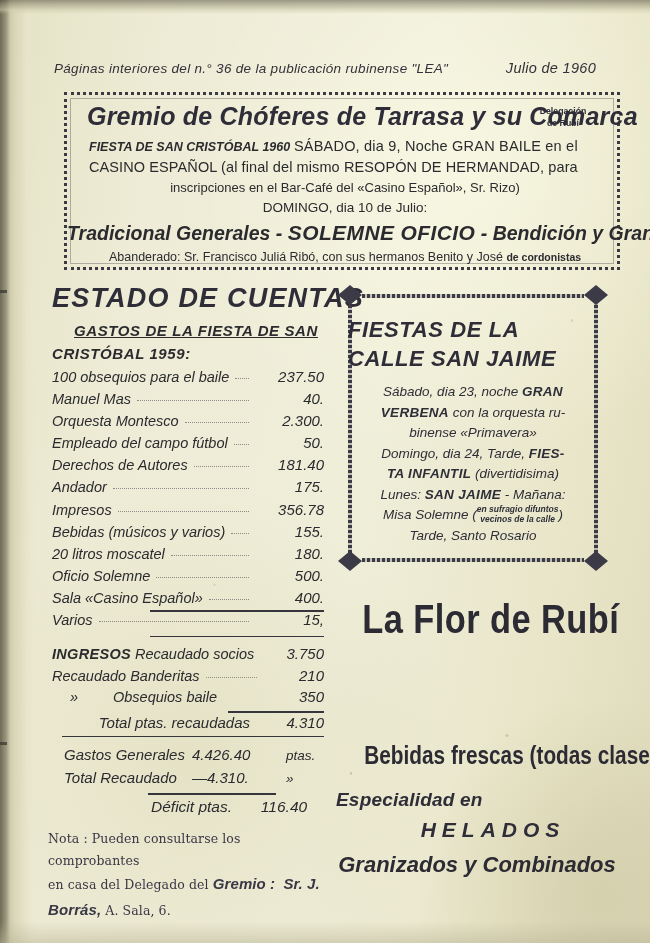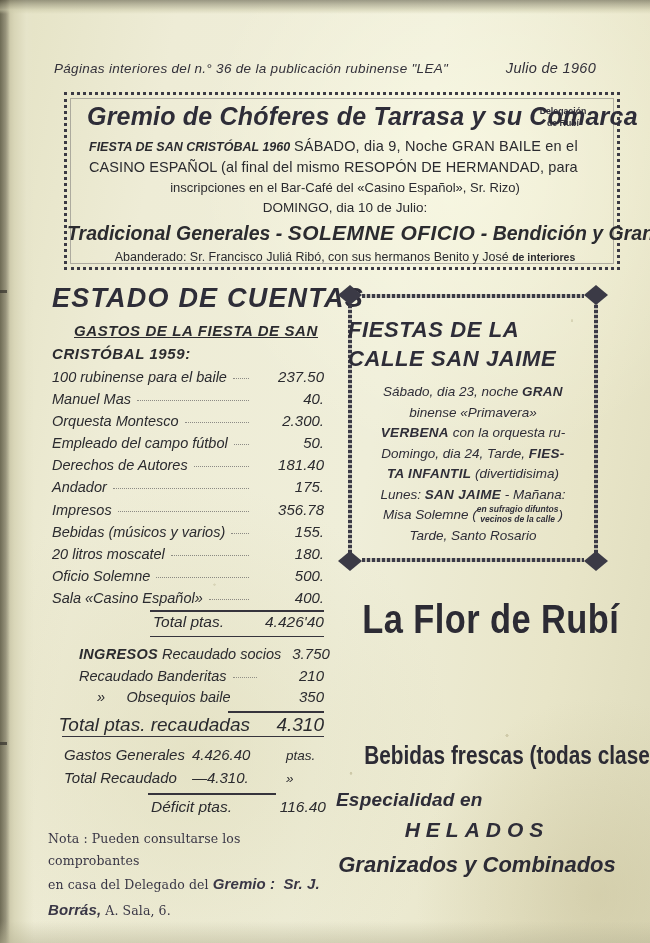--- a/index.html
+++ b/index.html
@@ -250,7 +250,7 @@
       <span>Tradicional Generales - </span><span class="caps">SOLEMNE OFICIO</span><span> - Bendición y Gran Rúa</span>
     </div>
     <div class="ad-l7">
-      <span>Abanderado: Sr. Francisco Juliá Ribó, con sus hermanos Benito y José </span><span class="tiny">de interiores</span>
+      <span>Abanderado: Sr. Francisco Juliá Ribó, con sus hermanos Benito y José </span><span class="tiny">de cordonistas</span>
     </div>
   </div>
 

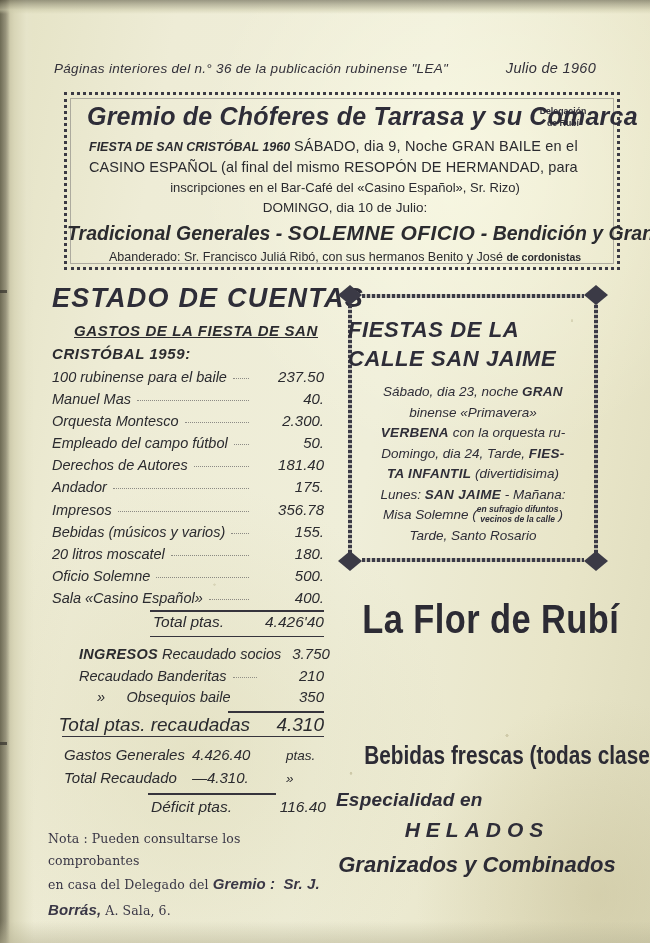--- a/index.html
+++ b/index.html
@@ -262,7 +262,7 @@
 
   <div class="rows" id="expense-rows">
       <div class="row">
-        <span class="lbl">100 rubinense para el baile</span>
+        <span class="lbl">100 obsequios para el baile</span>
         <span class="dots"></span>
         <span class="val">237.50</span>
       </div>

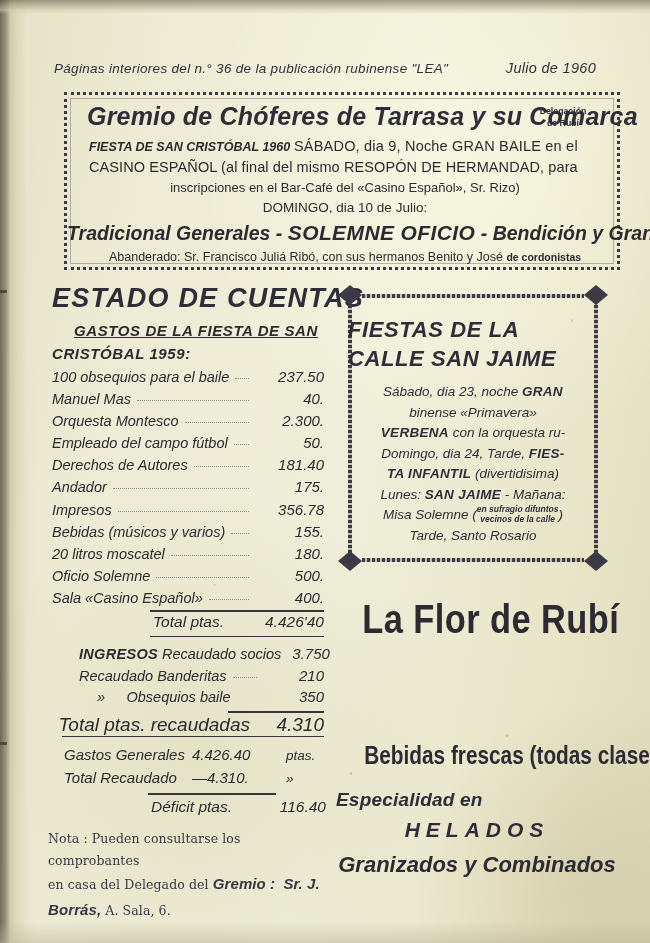--- a/index.html
+++ b/index.html
@@ -394,10 +394,10 @@
       <div class="ln">
         <span>Sábado, dia 23, noche </span><span class="b">GRAN</span>
       </div>
+      <div class="ln">
+        <span class="b">VERBENA</span><span> con la orquesta ru-</span>
+      </div>
       <div class="ln">binense «Primavera»</div>
-      <div class="ln">
-        <span class="b">VERBENA</span><span> con la orquesta ru-</span>
-      </div>
       <div class="ln">
         <span>Domingo, dia 24, Tarde, </span><span class="b">FIES-</span>
       </div>

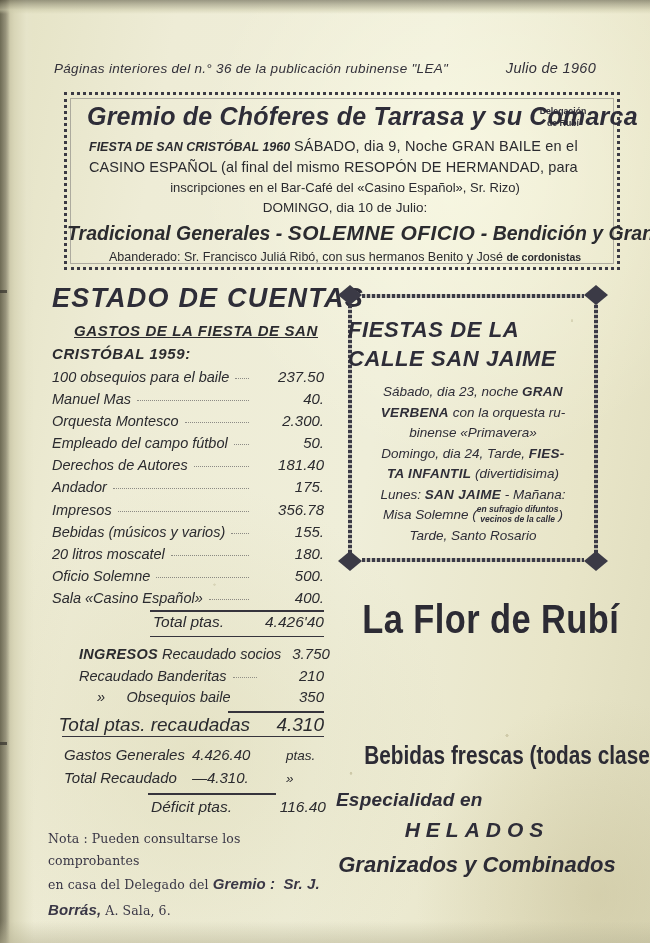--- a/index.html
+++ b/index.html
@@ -316,6 +316,11 @@
         <span class="dots"></span>
         <span class="val">400.</span>
       </div>
+      <div class="row">
+        <span class="lbl">Varios</span>
+        <span class="dots"></span>
+        <span class="val">15,</span>
+      </div>
     </div>
 
   <div class="total-line"></div>

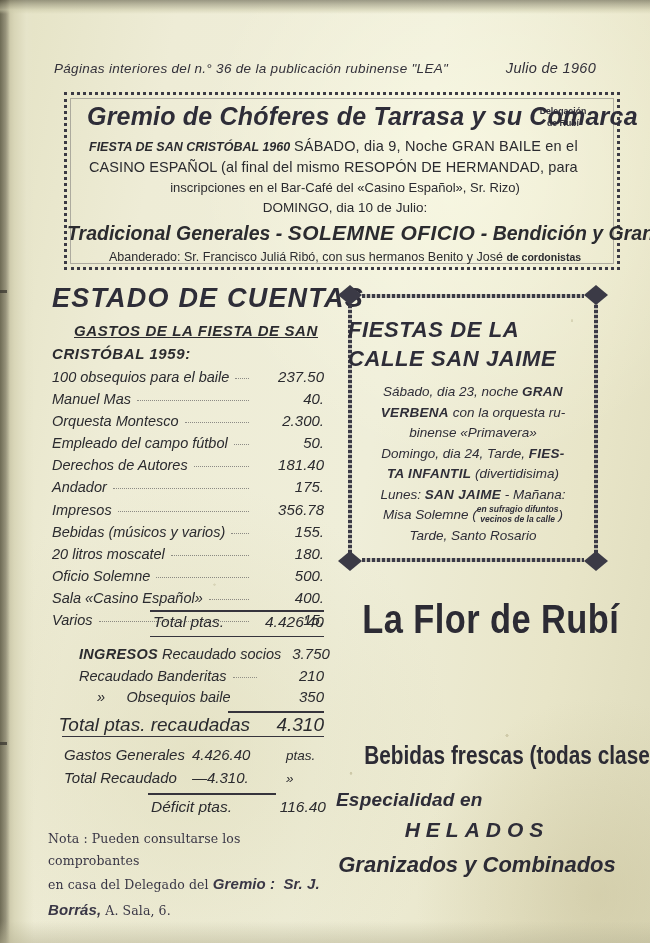--- a/index.html
+++ b/index.html
@@ -324,11 +324,6 @@
     </div>
 
   <div class="total-line"></div>
-  <div class="total-row">
-    <span class="sp"></span>
-    <span class="lbl">Total ptas.</span>
-    <span class="val">4.426'40</span>
-  </div>
   <div class="total-line2"></div>
 
   <div class="ingresos" id="income-rows">

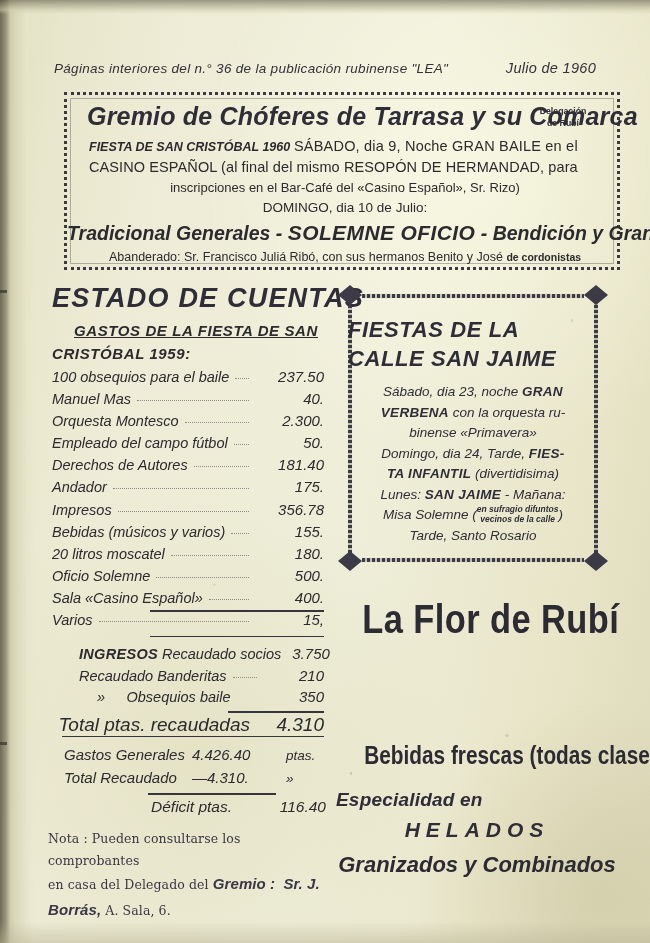--- a/index.html
+++ b/index.html
@@ -119,7 +119,7 @@
 
   .ingresos{position:absolute;left:52px;top:645px;width:272px;}
   .irow{display:flex;align-items:baseline;height:21.5px;font-style:italic;font-size:14.5px;}
-  .irow .lbl{white-space:nowrap;margin-left:27px;}
+  .irow .lbl{white-space:nowrap;}
   .irow .lbl b{font-style:italic;font-weight:bold;letter-spacing:.3px;}
   .irow .dots{flex:1;margin:0 5px 0 6px;position:relative;top:-3px;height:1px;border-bottom:1px dotted rgba(60,58,66,.5);}
   .irow .val{width:62px;text-align:right;font-size:15px;}

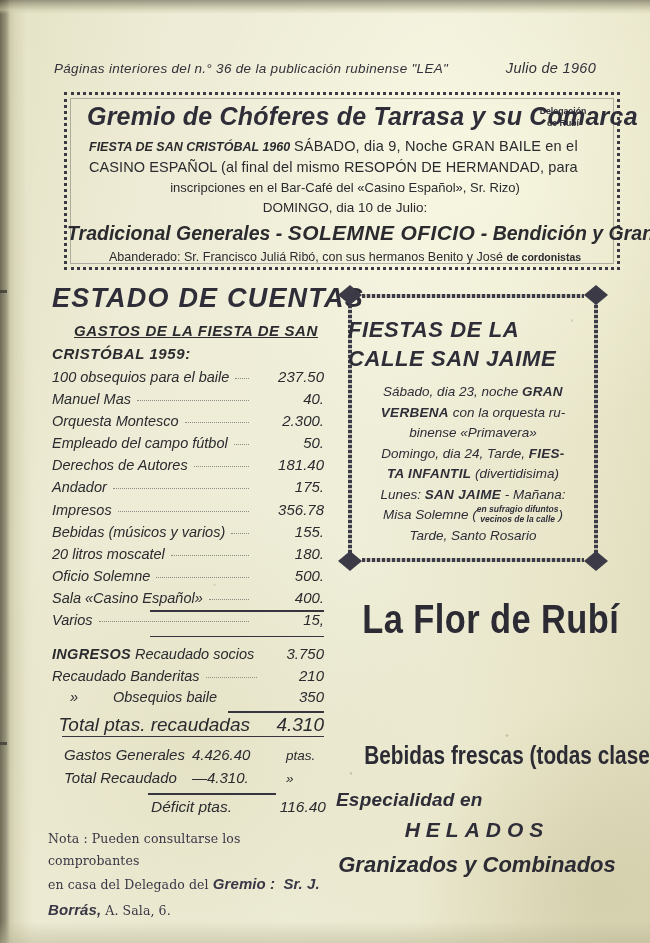--- a/index.html
+++ b/index.html
@@ -129,7 +129,7 @@
   .ing-line{position:absolute;left:228px;top:711px;width:96px;height:1.6px;background:#36343c;}
   .ing-total{
     position:absolute;left:52px;top:714px;width:272px;
-    display:flex;align-items:baseline;font-style:italic;font-size:19px;
+    display:flex;align-items:baseline;font-style:italic;font-size:15px;
   }
   .ing-total .sp{flex:1;}
   .ing-total .lbl{margin-right:12px;}

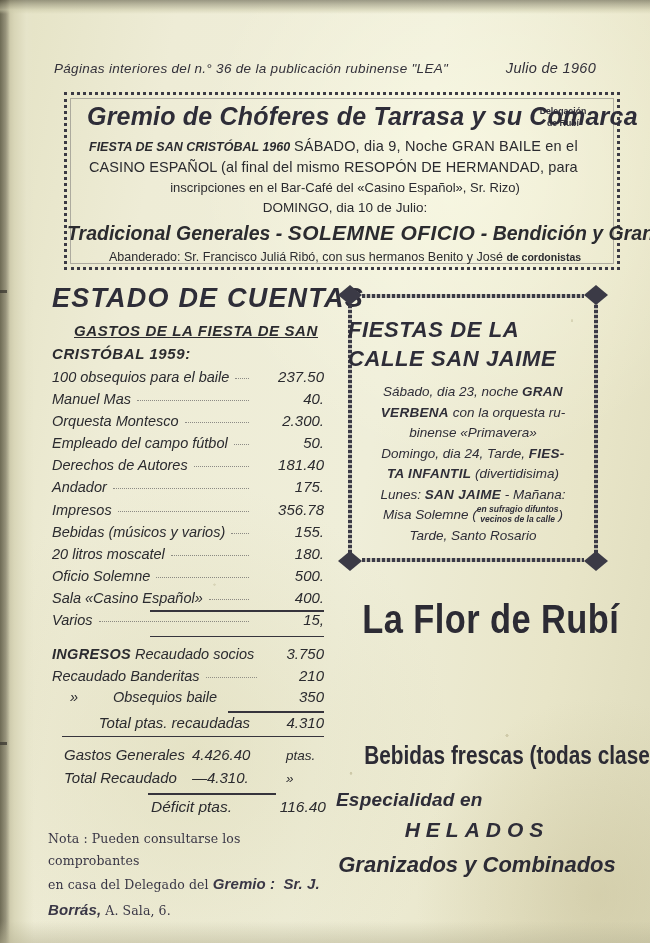--- a/index.html
+++ b/index.html
@@ -148,7 +148,7 @@
   }
   .def-row .sp{flex:1;}
   .def-row .lbl{margin-right:10px;}
-  .def-row .val{width:84px;text-align:right;}
+  .def-row .val{width:84px;text-align:center;}
 
   .nota{
     position:absolute;left:48px;top:828px;width:282px;

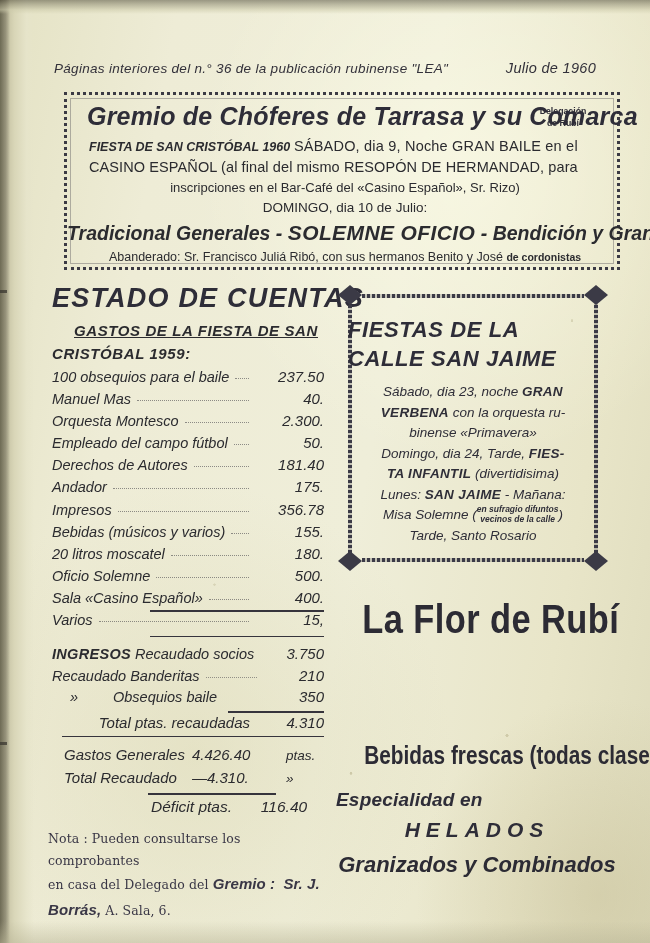--- a/index.html
+++ b/index.html
@@ -205,7 +205,7 @@
     font-style:italic;font-weight:bold;font-size:19px;color:#2e2d38;letter-spacing:.2px;
   }
   .helados{
-    position:absolute;left:336px;top:818px;width:282px;text-align:center;
+    position:absolute;left:352px;top:818px;width:282px;text-align:center;
     font-style:italic;font-weight:bold;font-size:21px;letter-spacing:6px;color:#2e2d38;
   }
   .granizados{

